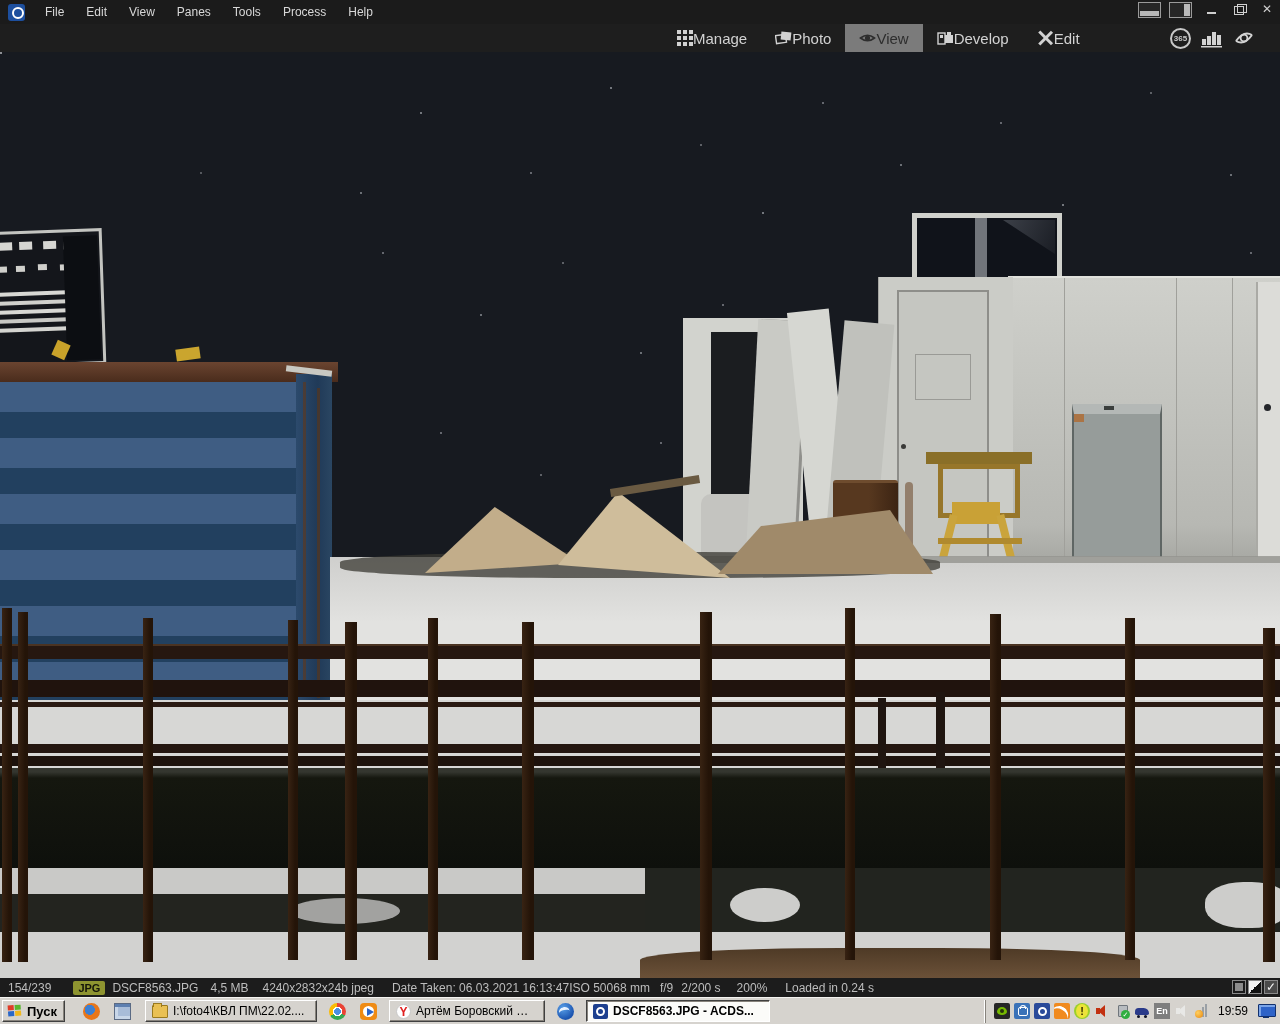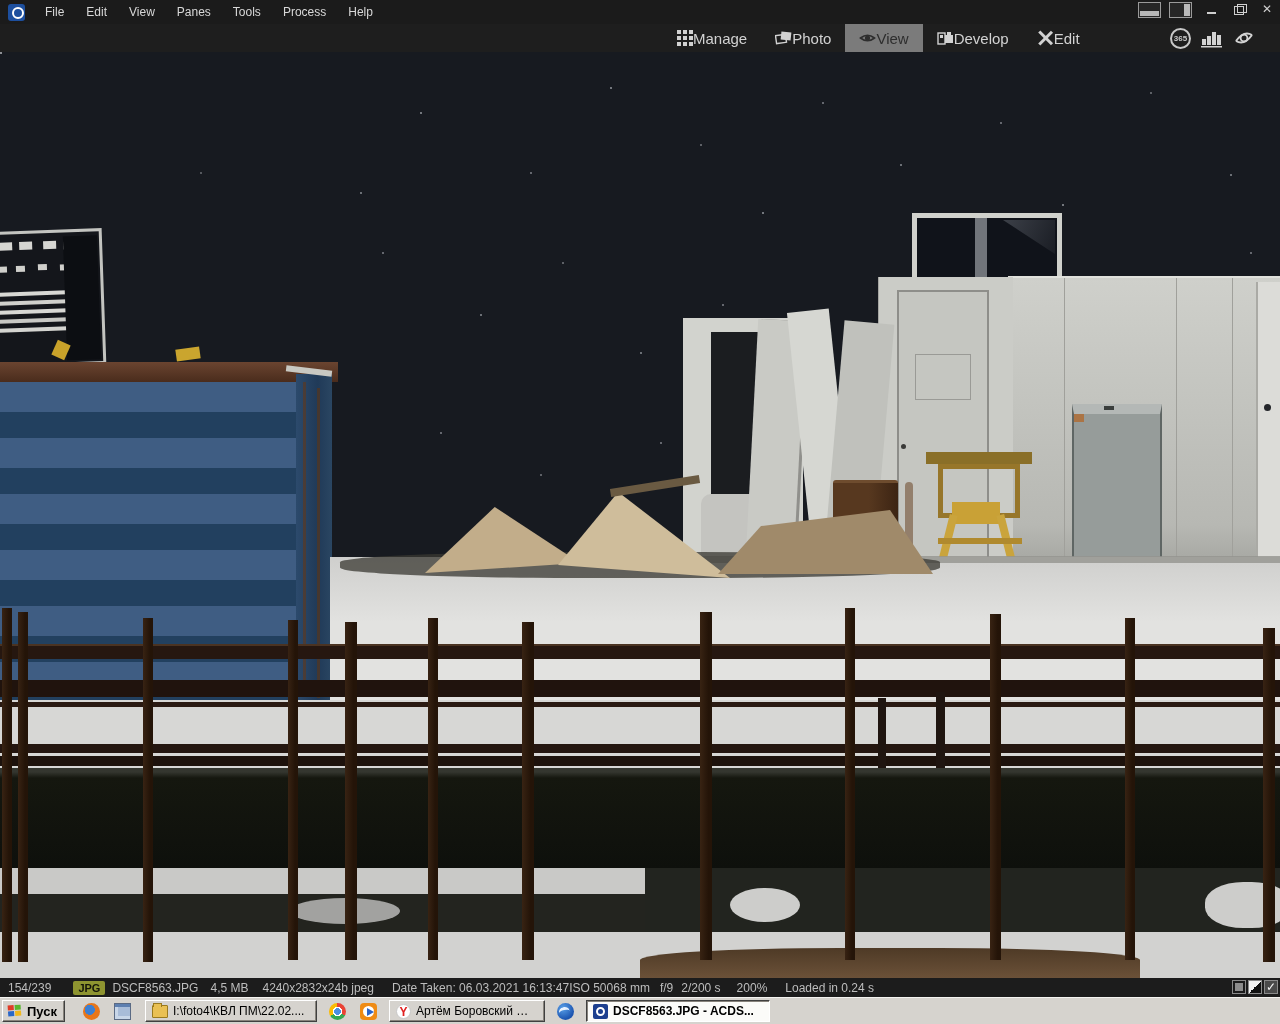--- a/index.html
+++ b/index.html
@@ -432,6 +432,26 @@
       <span class="lbl">DSCF8563.JPG - ACDS...</span>
     </div>
 
+    <div id="tray">
+      <span class="tico t-nvidia"></span>
+      <span class="tico t-blue"></span>
+      <span class="tico t-acdsee"></span>
+      <span class="tico t-orange"></span>
+      <span class="tico t-alert"></span>
+      <span class="tico spk t-spk-red"></span>
+      <span class="tico t-usb"></span>
+      <span class="tico t-car"></span>
+      <span class="tico t-en">En</span>
+      <span class="tico spk t-spk-white"></span>
+      <span class="tico t-sig">
+          <i></i>
+          <i></i>
+          <i></i>
+          <i></i>
+        </span>
+      <span id="clock">19:59</span>
+      <span class="showdesk"></span>
+    </div>
   </div>
 
 </div>

